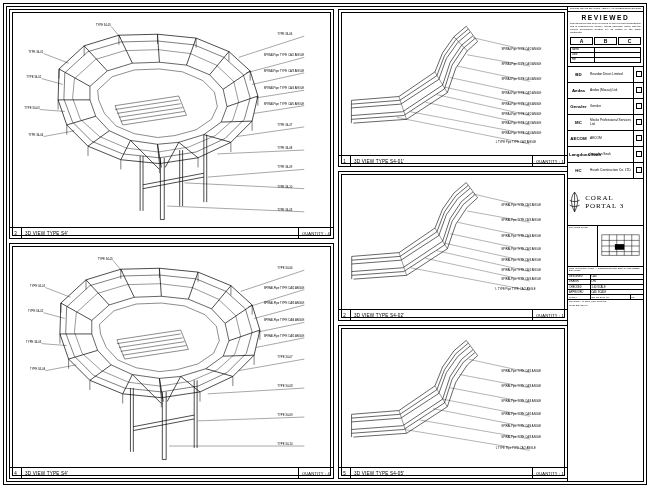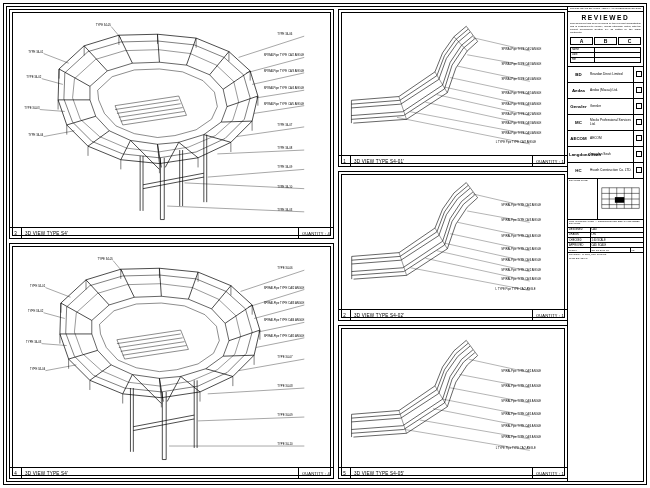--- a/index.html
+++ b/index.html
@@ -505,6 +505,17 @@
         </div>
     </div>
 
+    <div id="stamp">
+      <svg width="16" height="28" viewBox="0 0 16 28">
+        <g fill="none" stroke="#000" stroke-width="0.8">
+          <path d="M8 2 C3 8 3 16 8 26 C13 16 13 8 8 2 Z"></path>
+          <line x1="8" y1="2" x2="8" y2="26"></line>
+          <path d="M2 12 C6 14 10 14 14 12"></path>
+          <path d="M2 18 C6 20 10 20 14 18"></path>
+        </g>
+      </svg>
+      <div class="cn" style="margin-left:4px;">CORAL PORTAL 3</div>
+    </div>
 
     <div id="mini">
       <div style="width:36%;border-right:1px solid #000;padding:1px;" class="tiny3">

